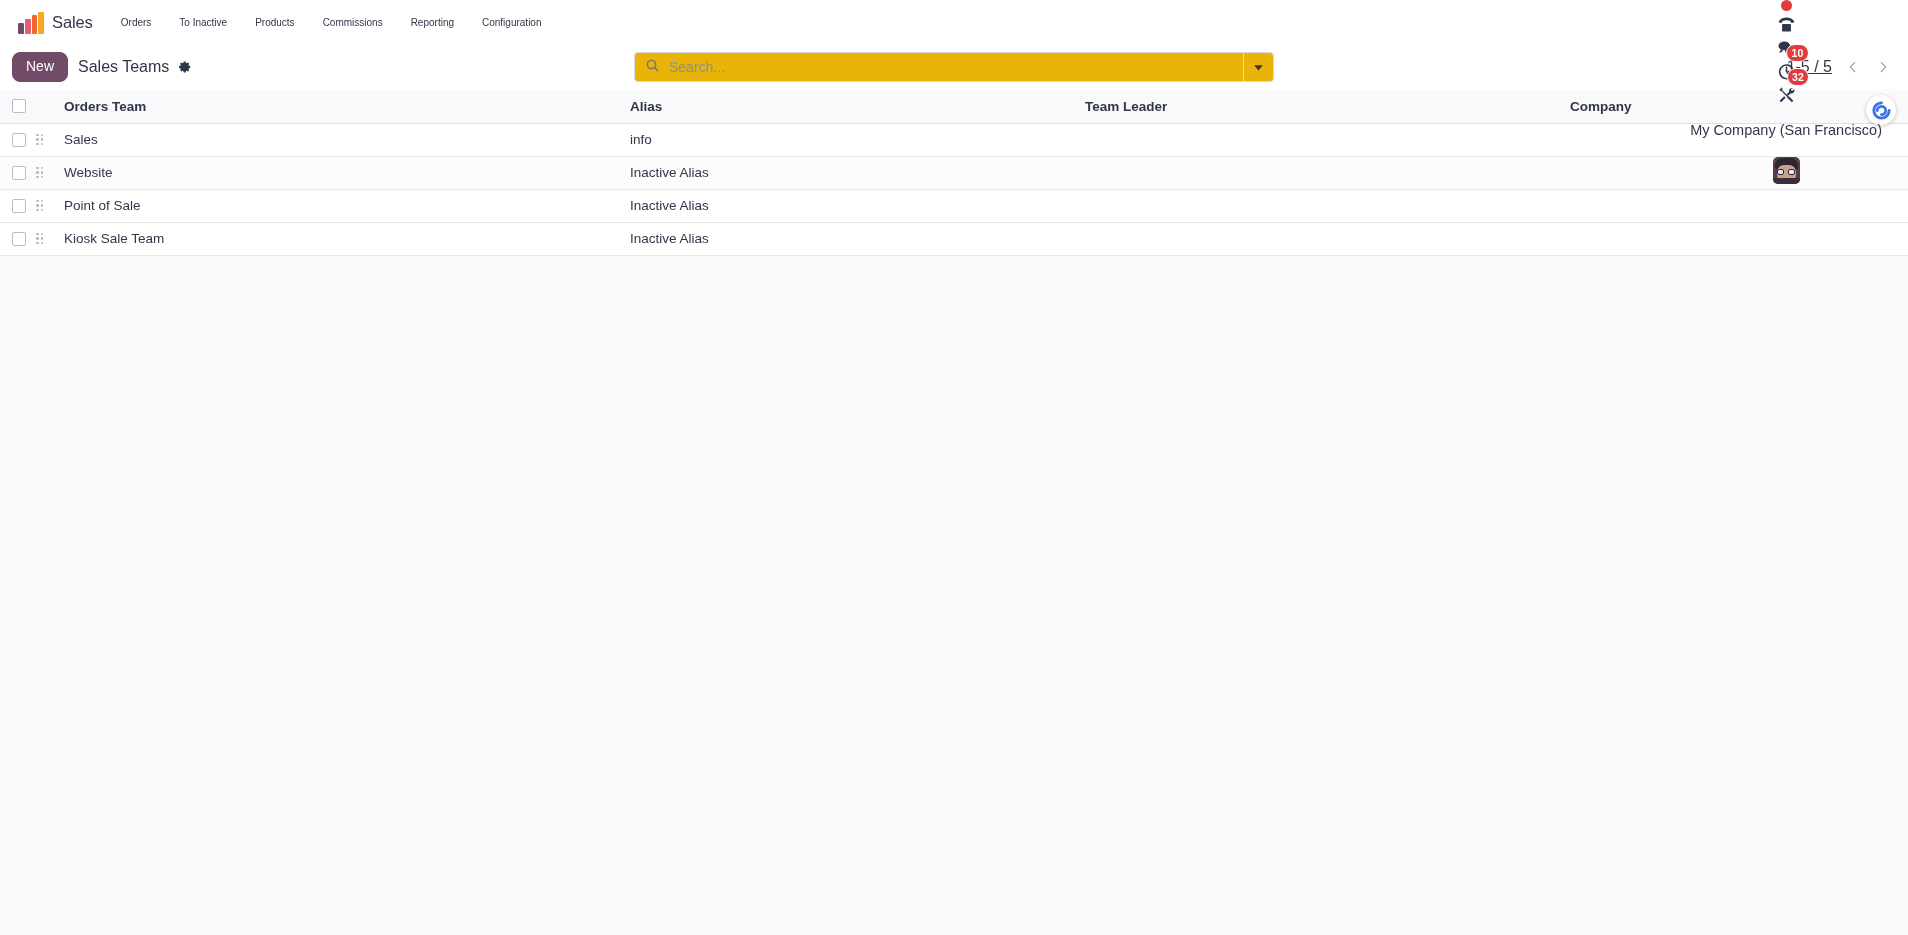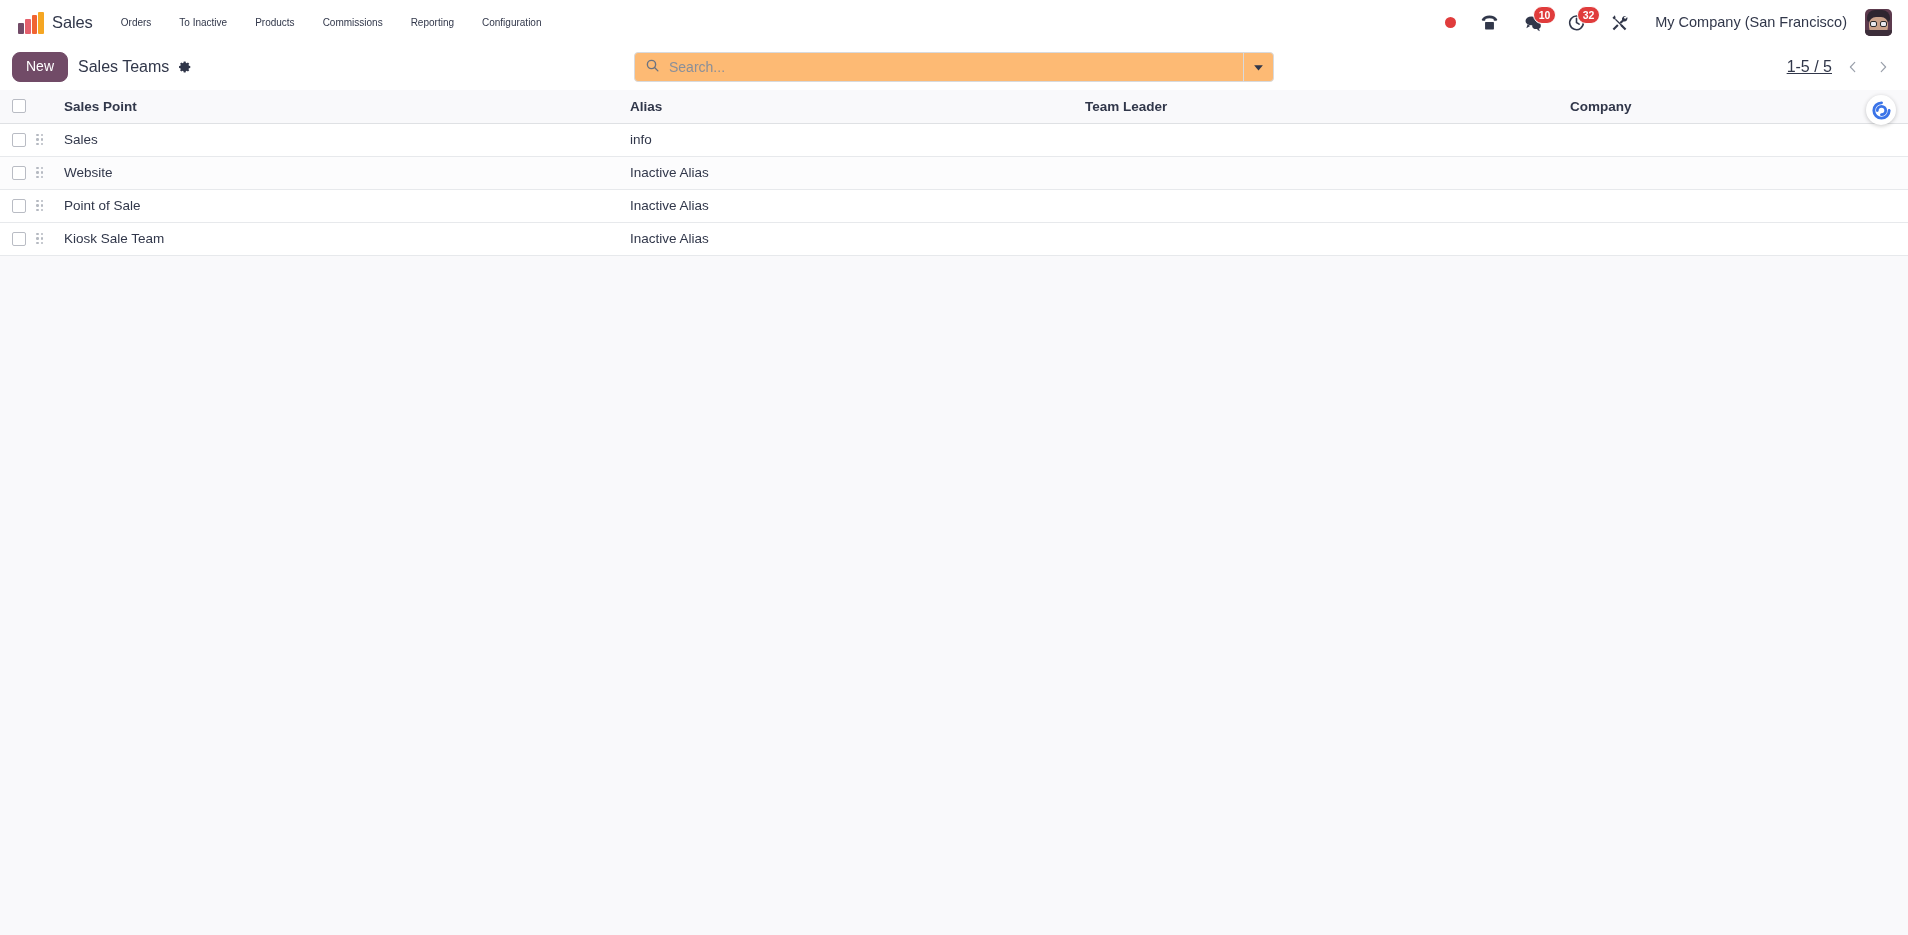--- a/index.html
+++ b/index.html
@@ -66,6 +66,7 @@
     gap: 4px;
     height: 45px;
     padding-right: 4px;
+    flex-direction: column;
   }
   .sys-icon {
     position: relative;

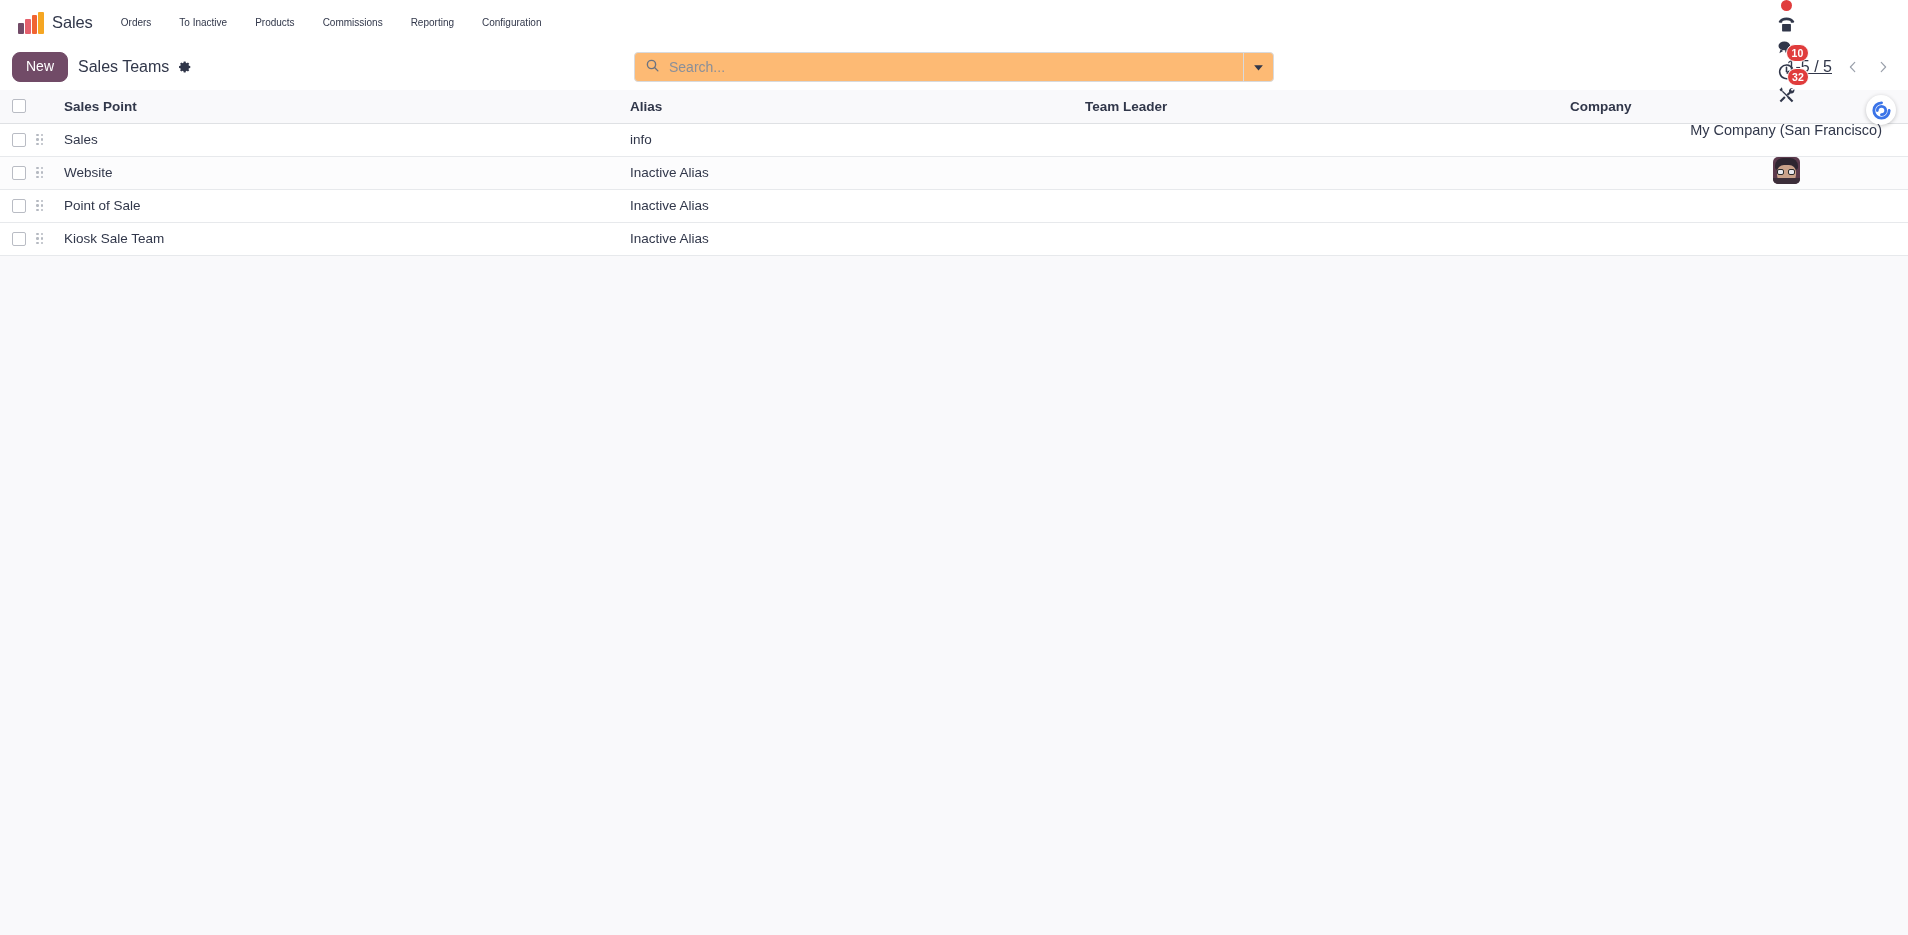--- a/index.html
+++ b/index.html
@@ -179,7 +179,7 @@
     height: 30px;
     border: 1px solid #d8dadd;
     border-radius: 4px;
-    background: #fdba74;
+    background: #eab308;
   }
   .sv-input-wrap {
     flex: 1 1 auto;

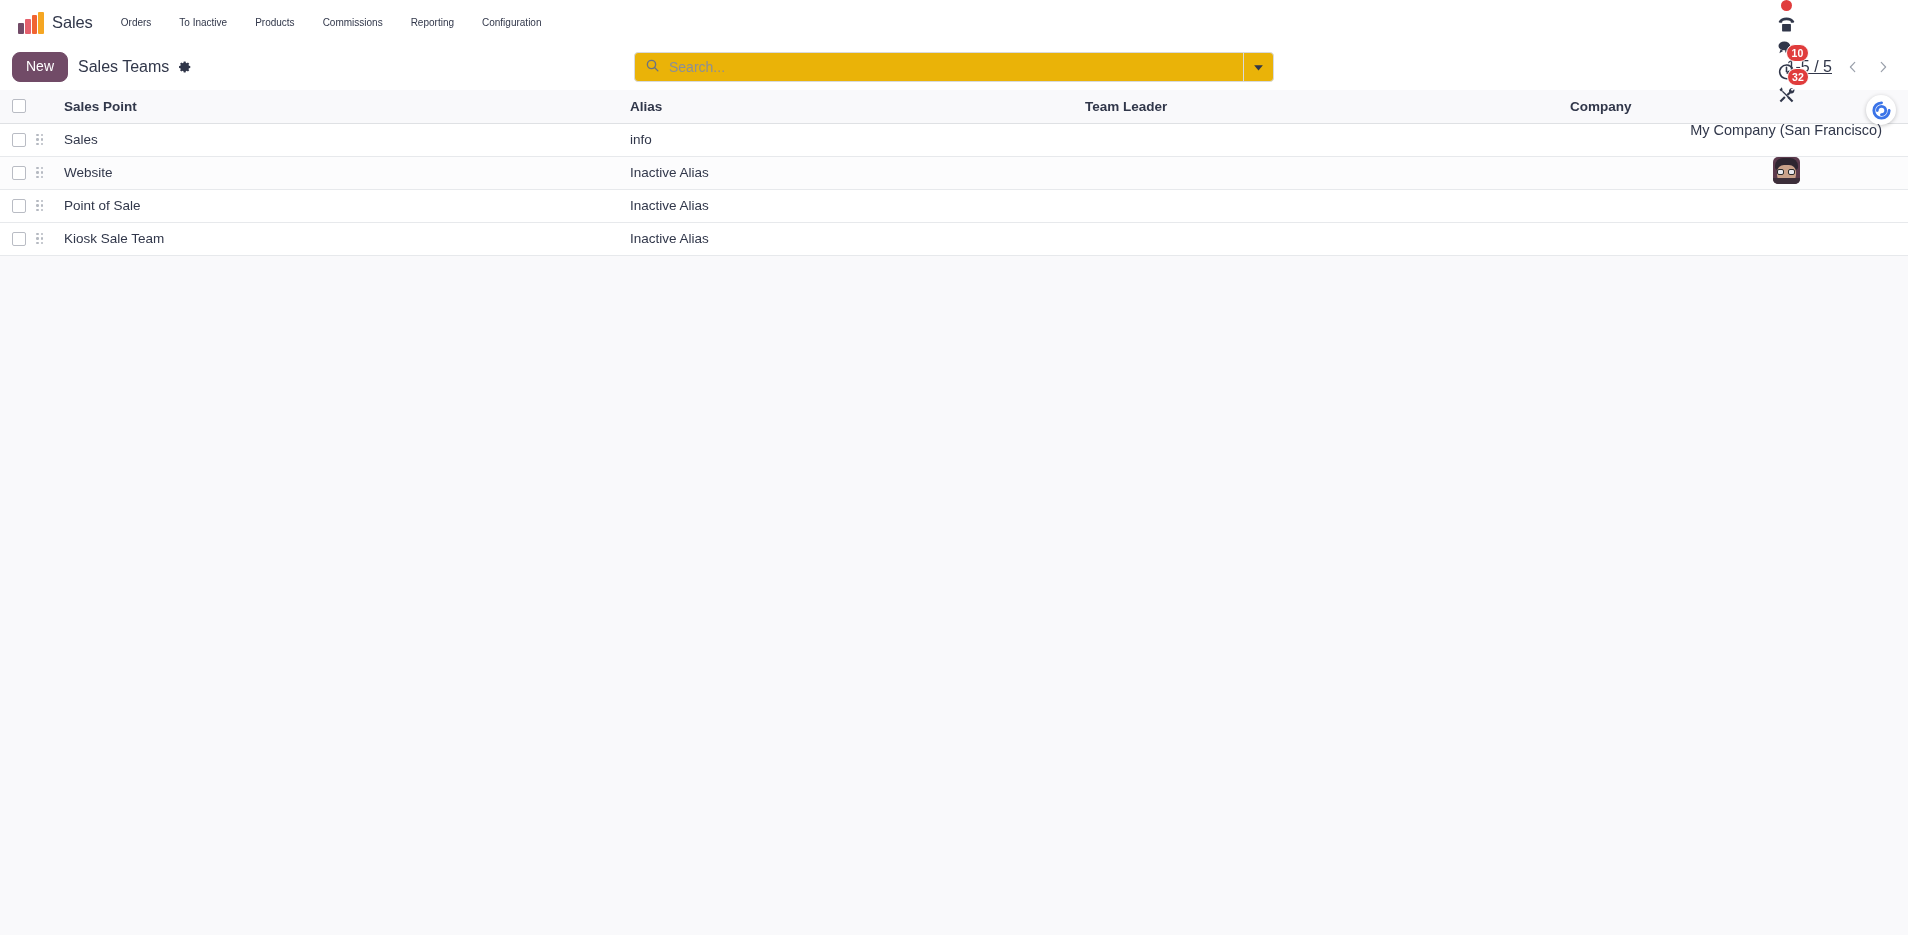--- a/index.html
+++ b/index.html
@@ -470,7 +470,7 @@
           <span class="cb"></span>
         </th>
         <th class="col-handle th-static"></th>
-        <th class="col-name">Sales Point</th>
+        <th class="col-name">Orders Team</th>
         <th class="col-alias">Alias</th>
         <th class="col-leader">Team Leader</th>
         <th class="col-company">Company</th>

